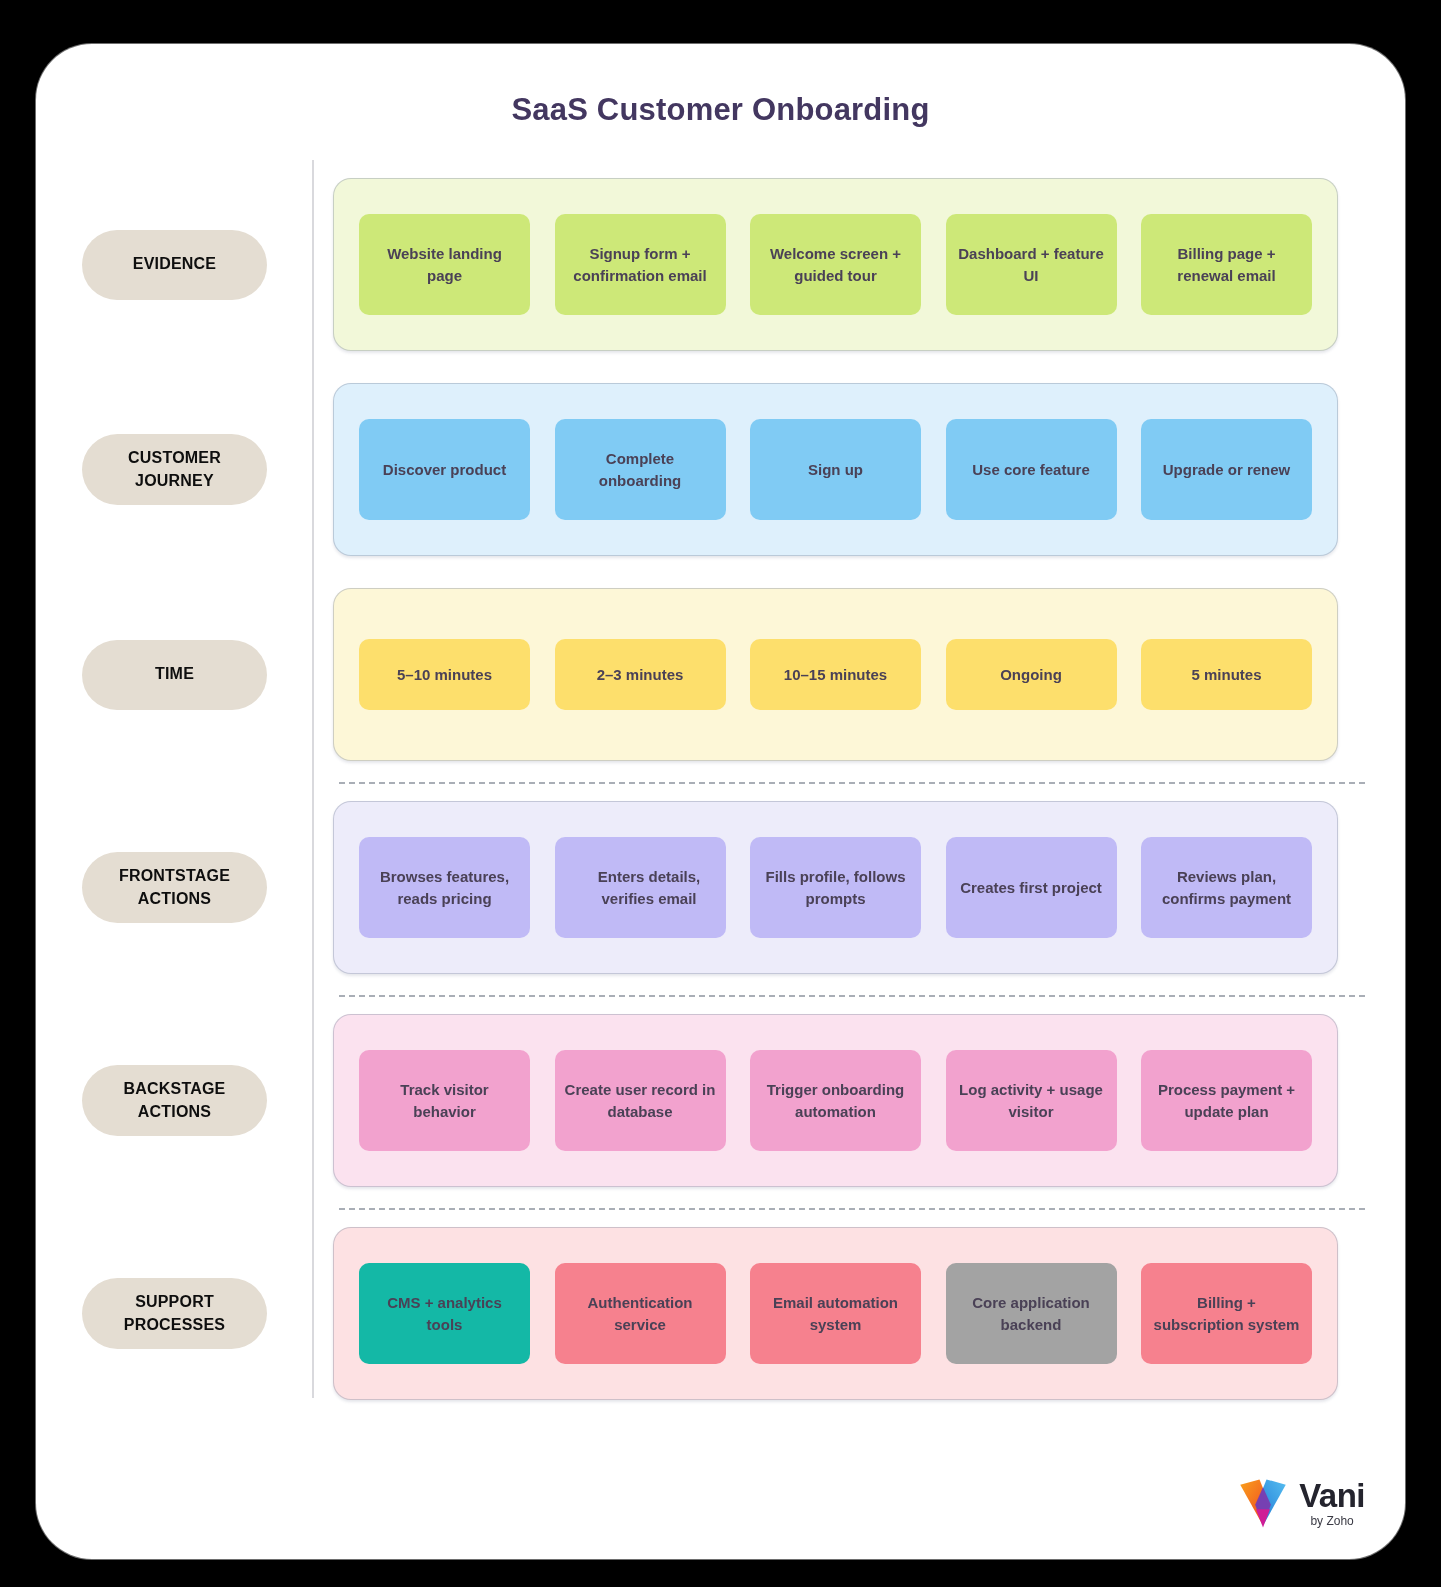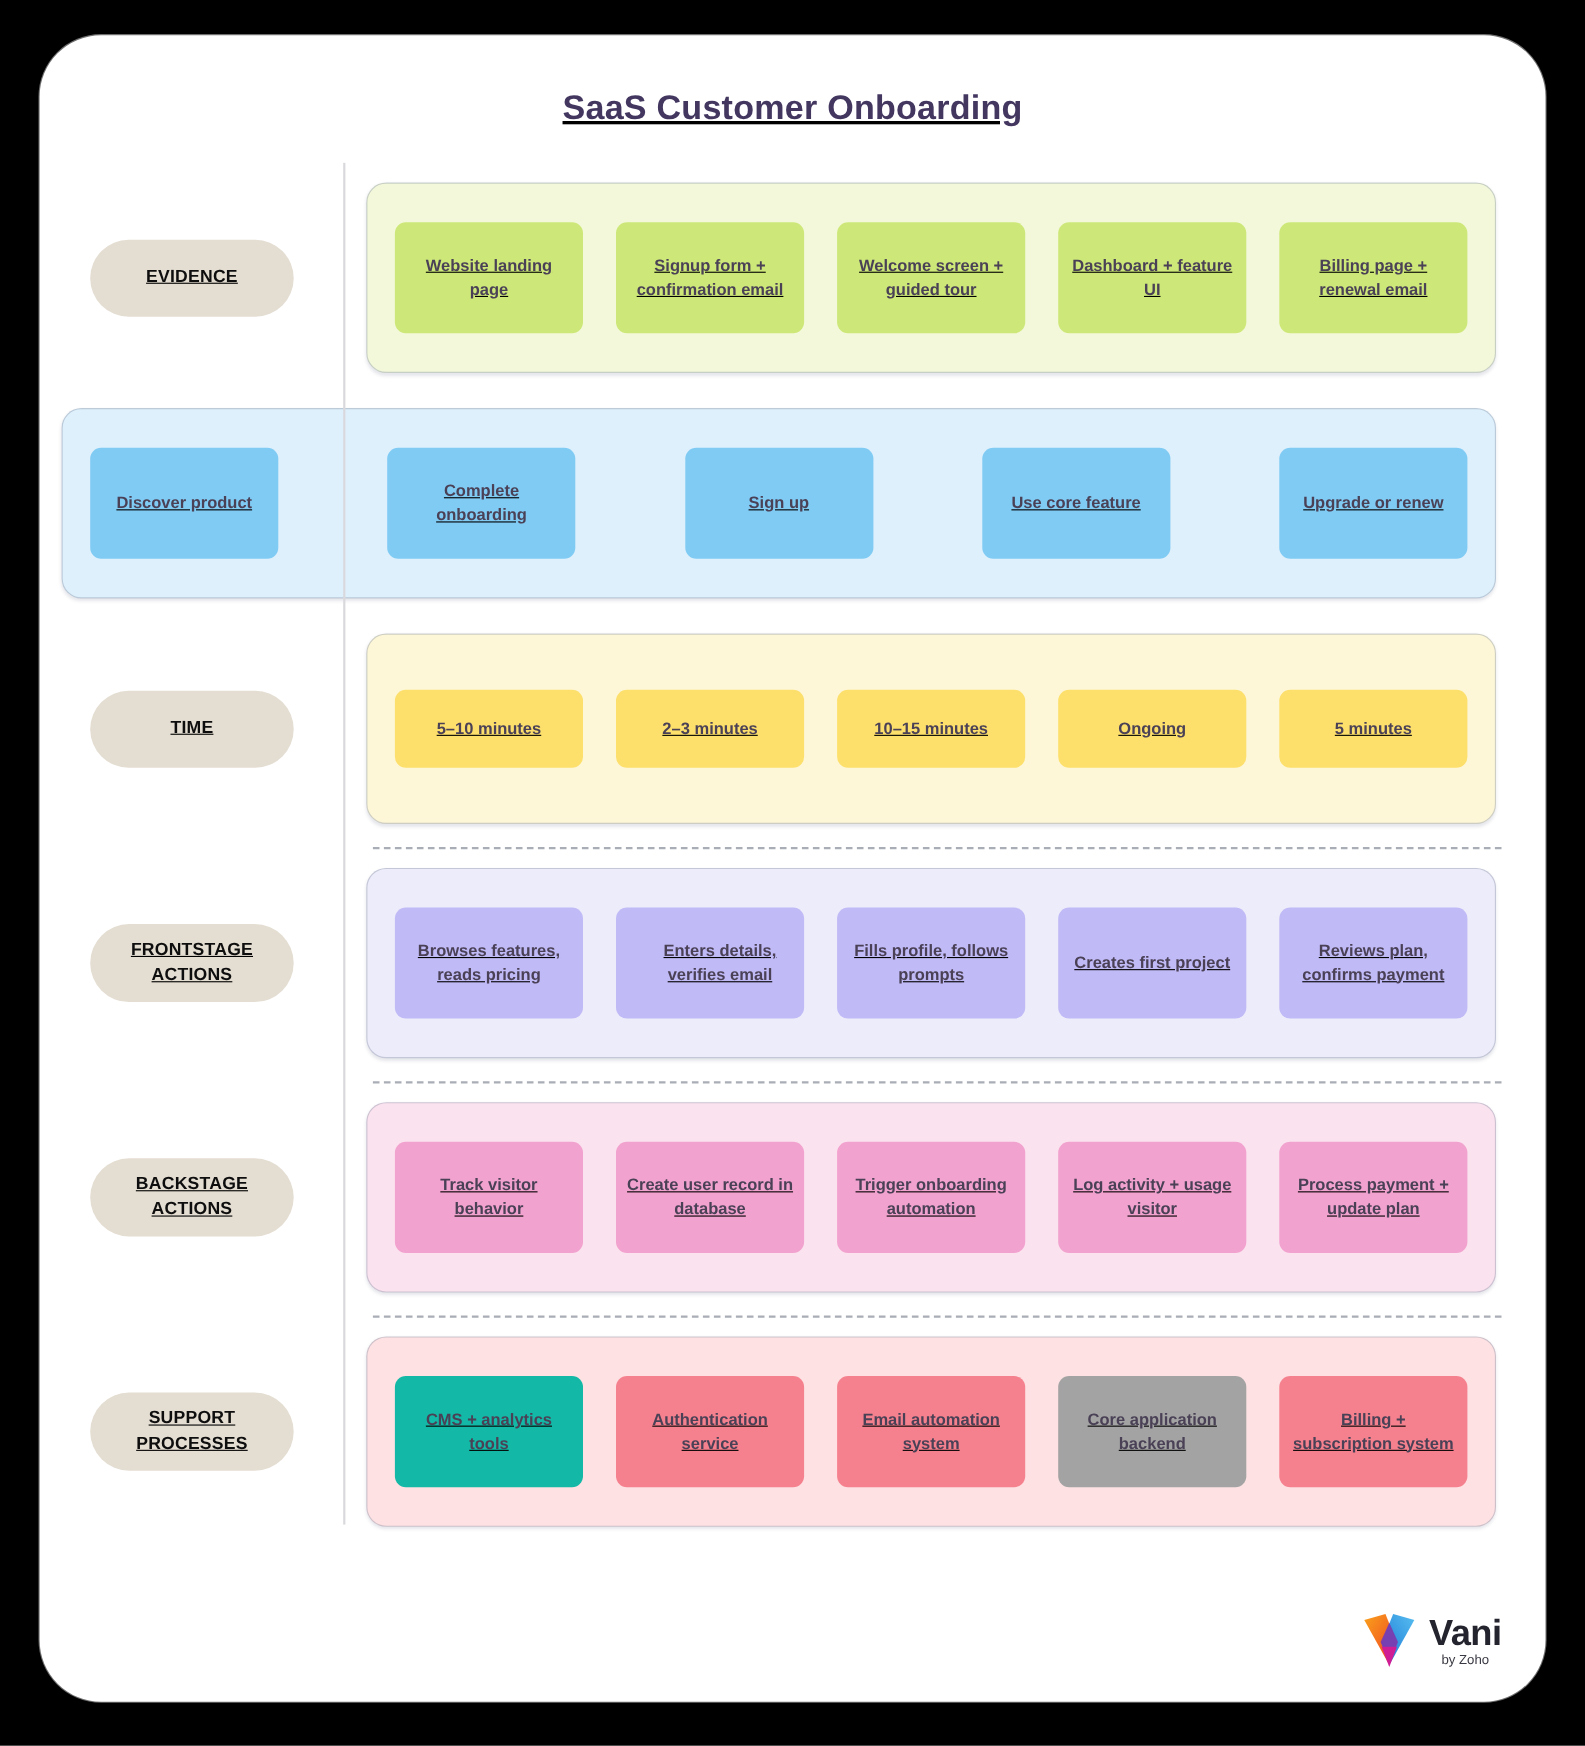--- a/index.html
+++ b/index.html
@@ -11,13 +11,12 @@
     -webkit-font-smoothing:antialiased;
   }
   .canvas{
-    position:absolute;left:36px;top:32px;
+    position:absolute;left:36px;top:44px;
     width:1369px;height:1515px;
     background:#ffffff;
     border-radius:56px;
     box-shadow:0 0 0 1px rgba(200,200,200,.55);
     overflow:hidden;
-    text-decoration:underline;
   }
   .title{
     margin-top:48px;

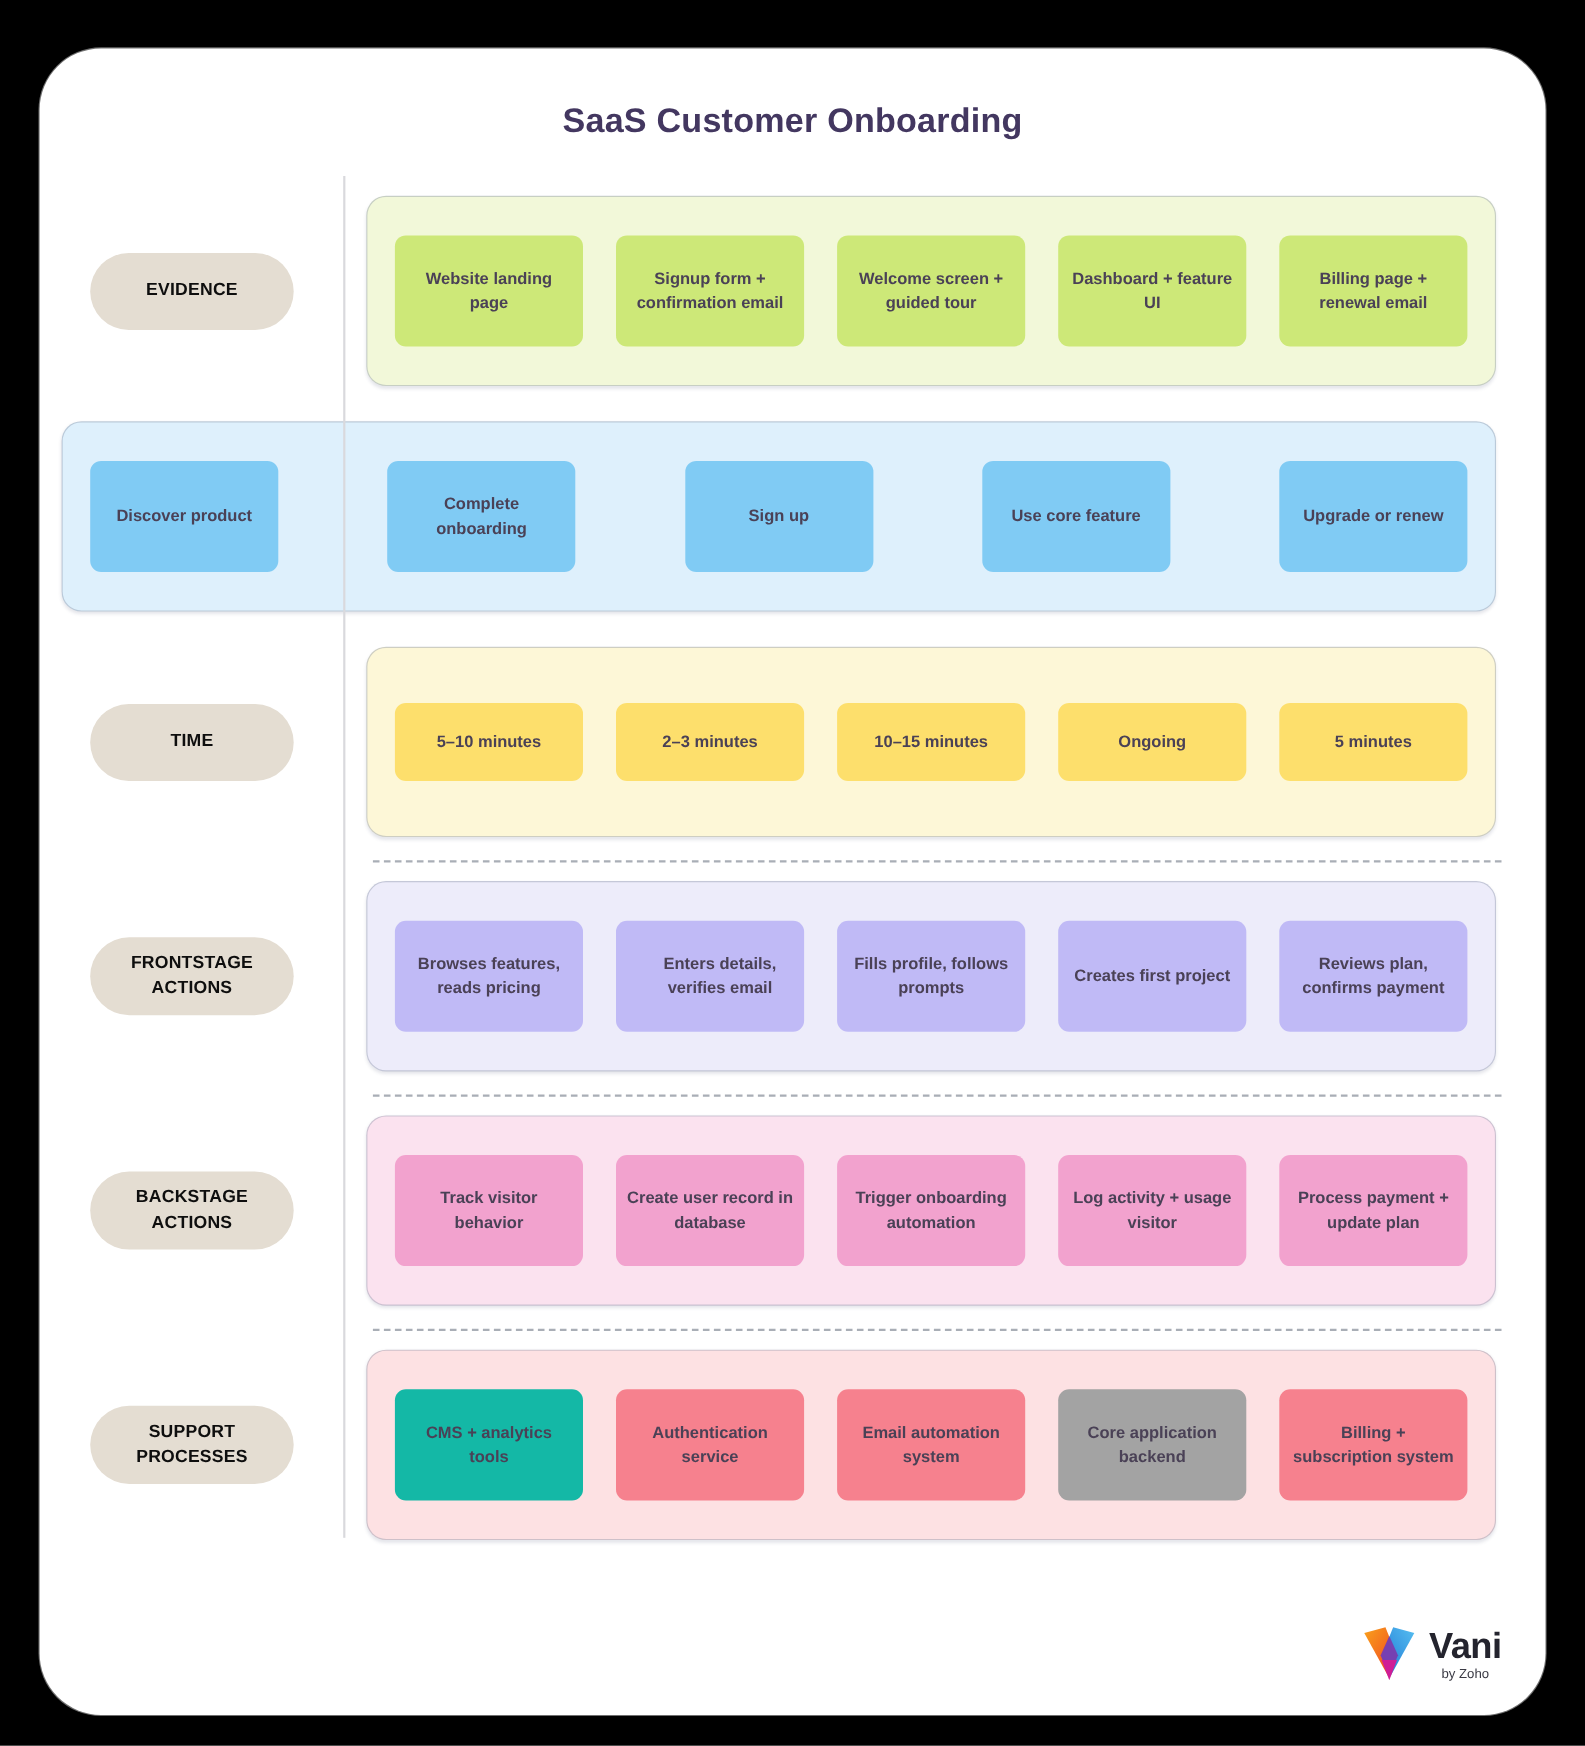--- a/index.html
+++ b/index.html
@@ -69,7 +69,7 @@
   .band-panel{
     flex:1;
     margin-left:20px;
-    margin-right:45px;
+    margin-right:67px;
     height:173px;
     border-radius:18px;
     border:1px solid rgba(130,140,160,.38);

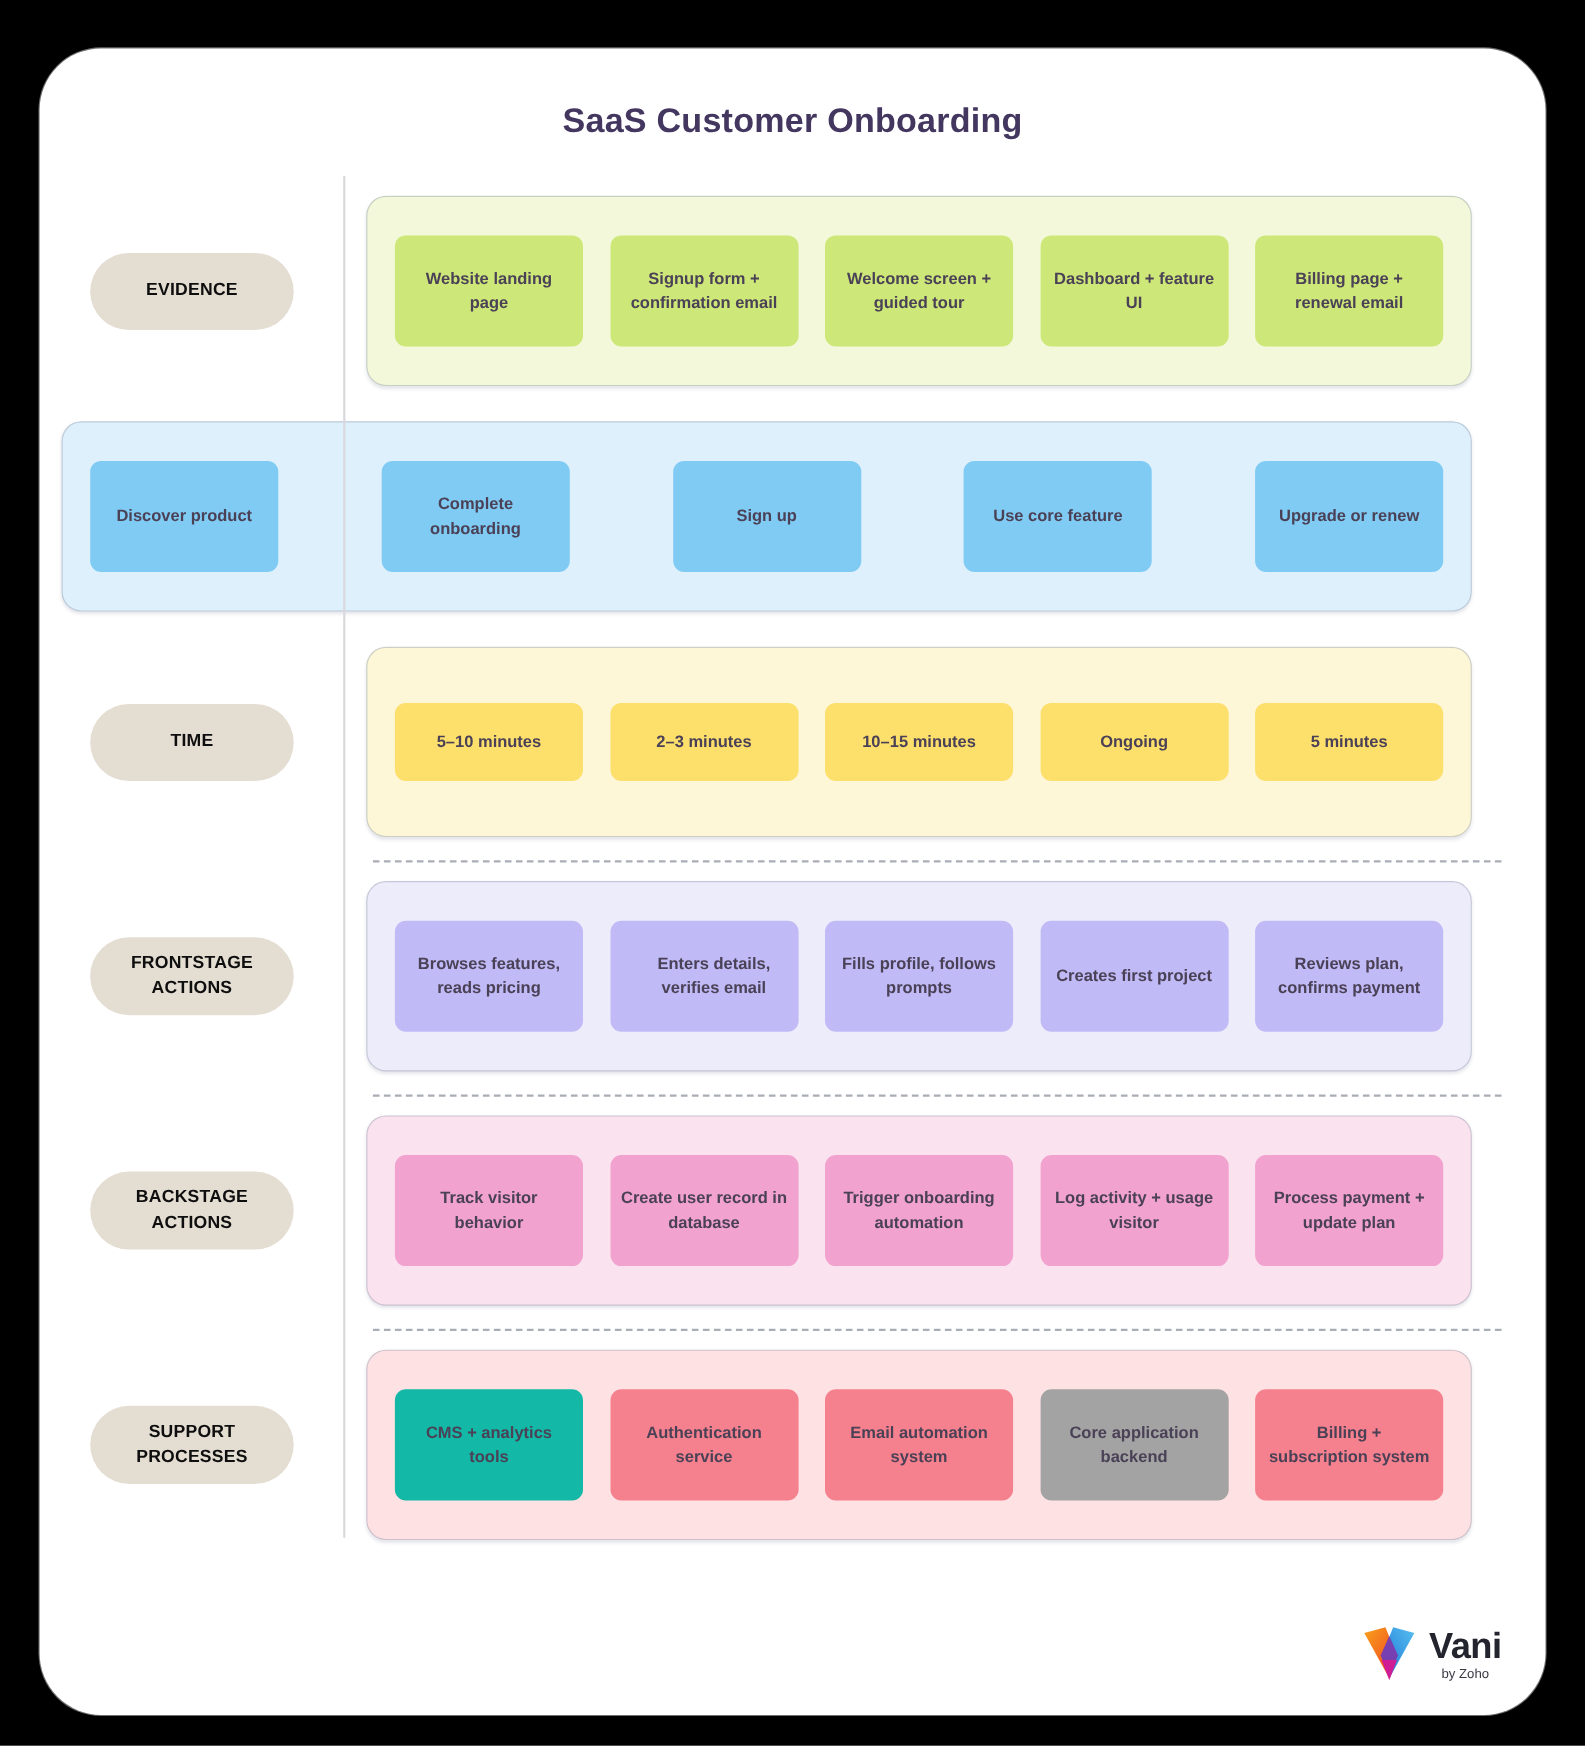--- a/index.html
+++ b/index.html
@@ -145,6 +145,9 @@
     </div>
 
     <div class="band">
+      <div class="band-label">
+        <div class="pill">CUSTOMER JOURNEY</div>
+      </div>
       <div class="band-panel" style="background-color: rgb(222, 240, 252);">
         <div class="card" style="background-color: rgb(128, 203, 244);">Discover product</div>
         <div class="card" style="background-color: rgb(128, 203, 244);">Complete onboarding</div>

